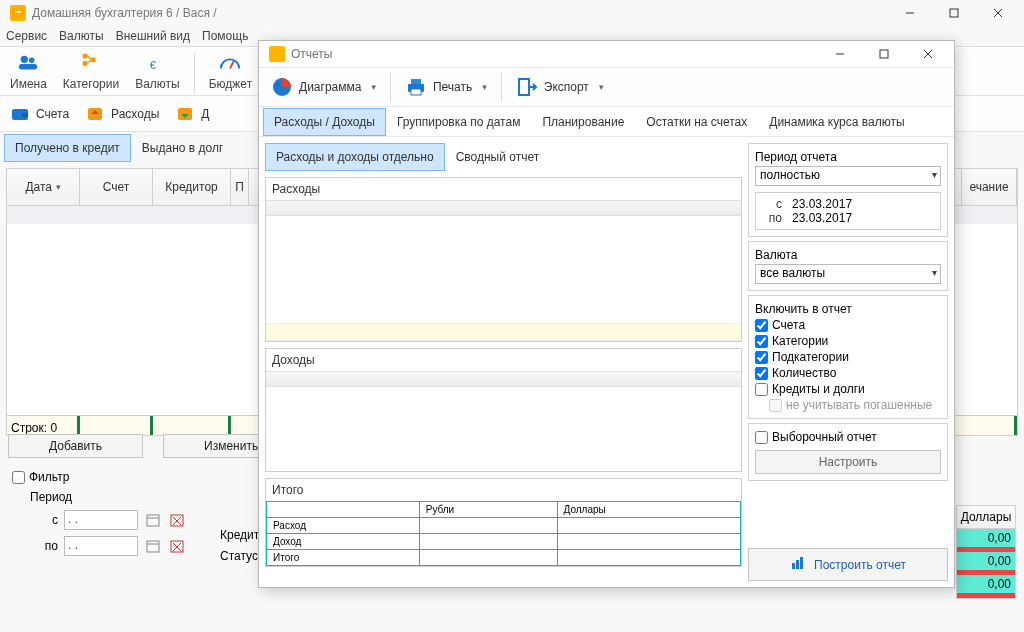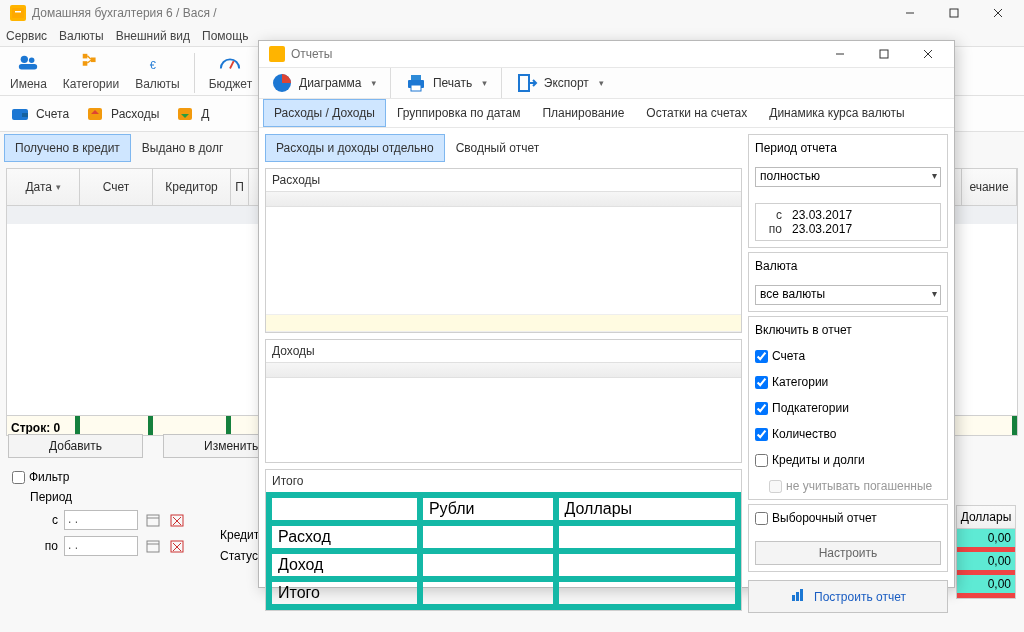--- a/index.html
+++ b/index.html
@@ -85,7 +85,7 @@
   .date-box{border:1px solid #cfcfcf;padding:4px 8px;}
   .date-box .drow{display:flex;gap:10px;}
   .date-box .drow span:first-child{width:18px;text-align:right;color:#333;}
-  .card{border:1px solid #cfcfcf;padding:6px 6px;display:flex;flex-direction:column;gap:12px;}
+  .card{border:1px solid #cfcfcf;padding:6px 6px;display:flex;flex-direction:column;gap:2px;}
   .btn-flat{background:#f4f4f4;border:1px solid #c4c4c4;padding:4px 12px;color:#666;text-align:center;}
   .build-btn{display:flex;align-items:center;justify-content:center;gap:8px;width:100%;padding:6px;background:#f4f4f4;border:1px solid #c4c4c4;color:#1a5dc2;}
 

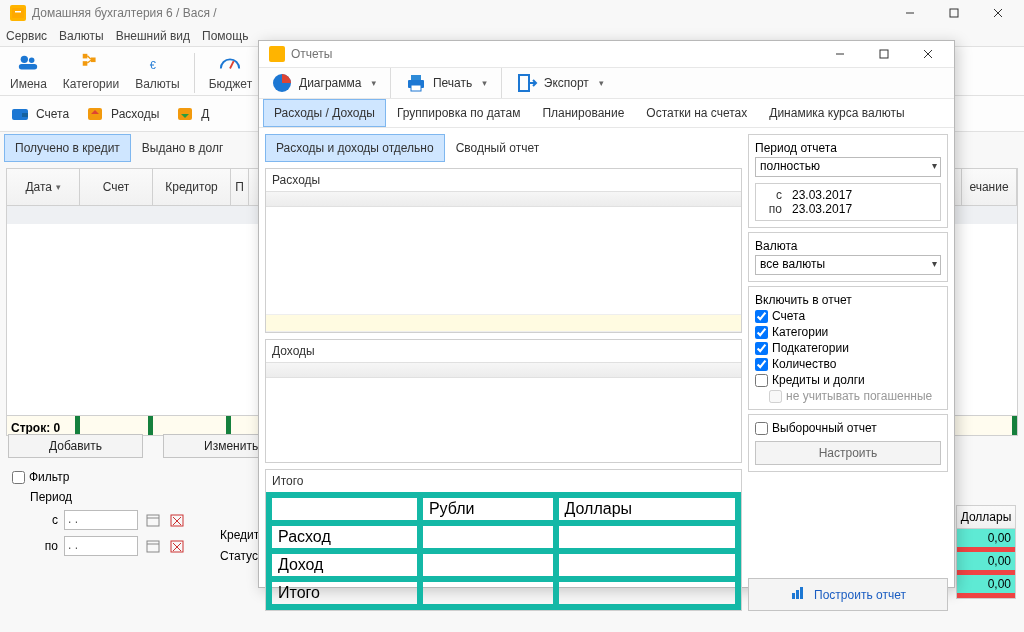--- a/index.html
+++ b/index.html
@@ -38,7 +38,7 @@
   .grid-body { height: 210px; border: 1px solid #d0d0d0; border-top: none; background: #fff; }
   .grid-body .hl-row { height: 18px; background: #eef0f3; }
   .footer-row { display:flex; height:20px; border:1px solid #d0d0d0; border-top:none; }
-  .footer-row .cell { border-right:5px solid #15803d; padding:5px 4px; background:#fffcef;font-weight:bold; }
+  .footer-row .cell { border-right:3px solid #15803d; padding:5px 4px; background:#fffcef; }
 
   .bottom-controls { padding: 10px 8px; display:flex; flex-direction:column; gap:6px; }
   .btn-row { display:flex; gap:20px; }

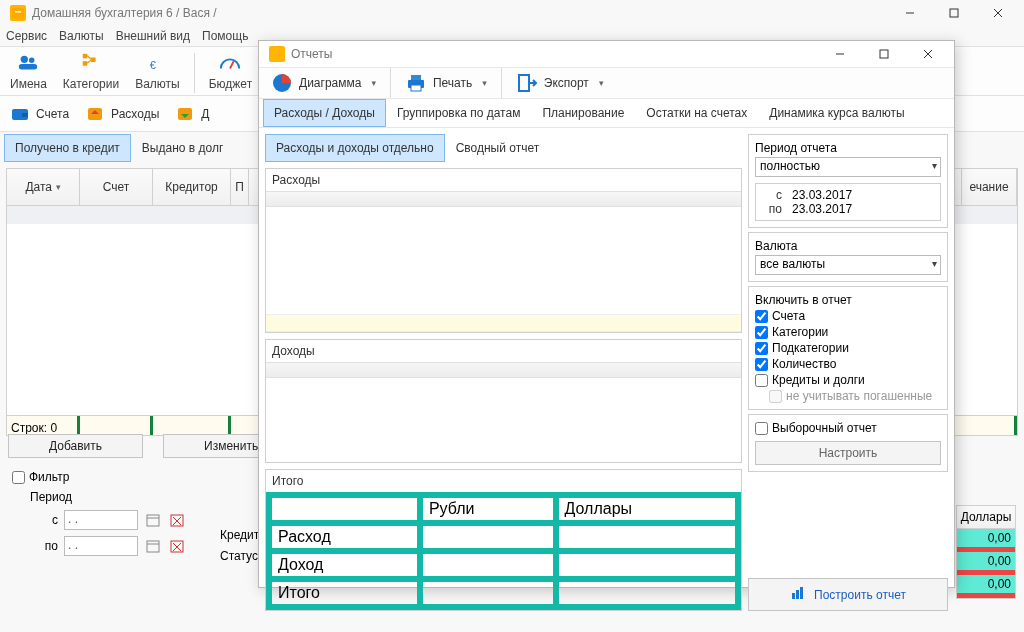--- a/index.html
+++ b/index.html
@@ -79,7 +79,7 @@
   .panel-body .yellow { height:18px; background:#fffbe1; border-top:1px solid #eee; border-bottom:1px solid #eee; }
   .p-expenses{height:165px;} .p-income{height:124px;} .p-total{flex:0 0 auto;}
   .p-total table{border-collapse:collapse;}
-  .p-total td{border:6px solid #14b8a6;padding:2px 6px;font-size:16px;}
+  .p-total td{border:1px solid #14b8a6;padding:2px 6px;font-size:10px;}
   .select { border:1px solid #bbb; height:20px; background:#fff; position:relative; padding:1px 18px 1px 4px;}
   .select::after{content:"▾";position:absolute;right:3px;top:2px;font-size:10px;color:#444;}
   .date-box{border:1px solid #cfcfcf;padding:4px 8px;}

